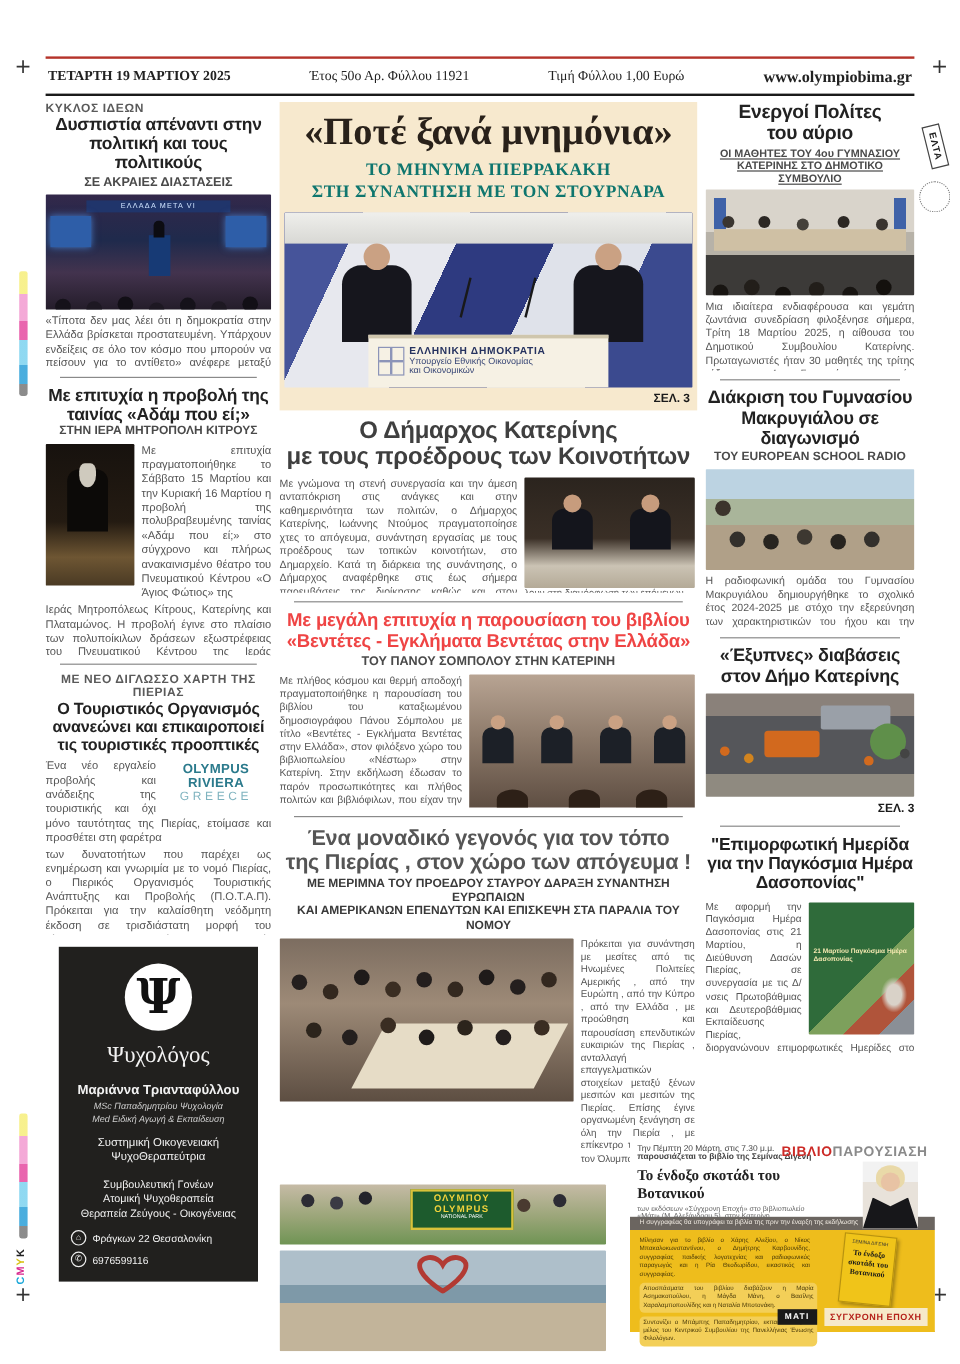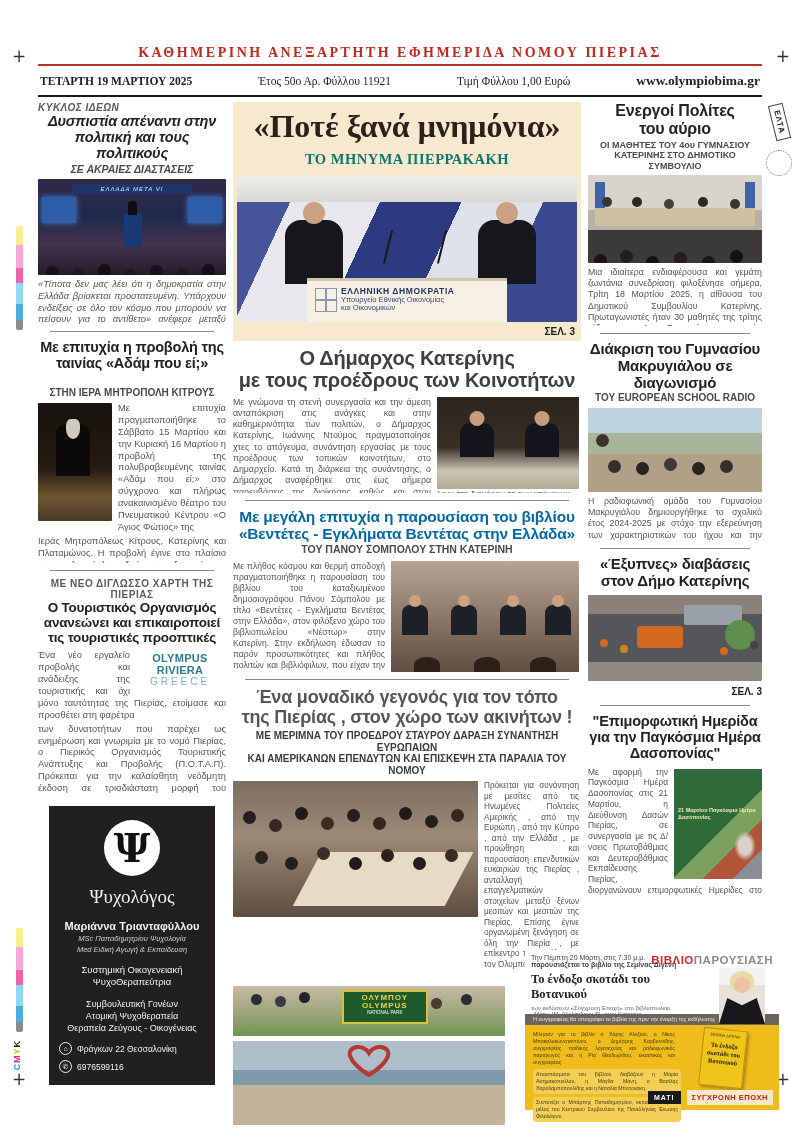--- a/index.html
+++ b/index.html
@@ -180,7 +180,6 @@
   <div class="content">
 
     <div>
-      <div class="mast-sub">ΚΑΘΗΜΕΡΙΝΗ ΑΝΕΞΑΡΤΗΤΗ ΕΦΗΜΕΡΙΔΑ ΝΟΜΟΥ ΠΙΕΡΙΑΣ</div>
       <div class="mast-redline"></div>
       <div class="dateline">
         <span class="dl-date">ΤΕΤΑΡΤΗ 19 ΜΑΡΤΙΟΥ 2025</span>

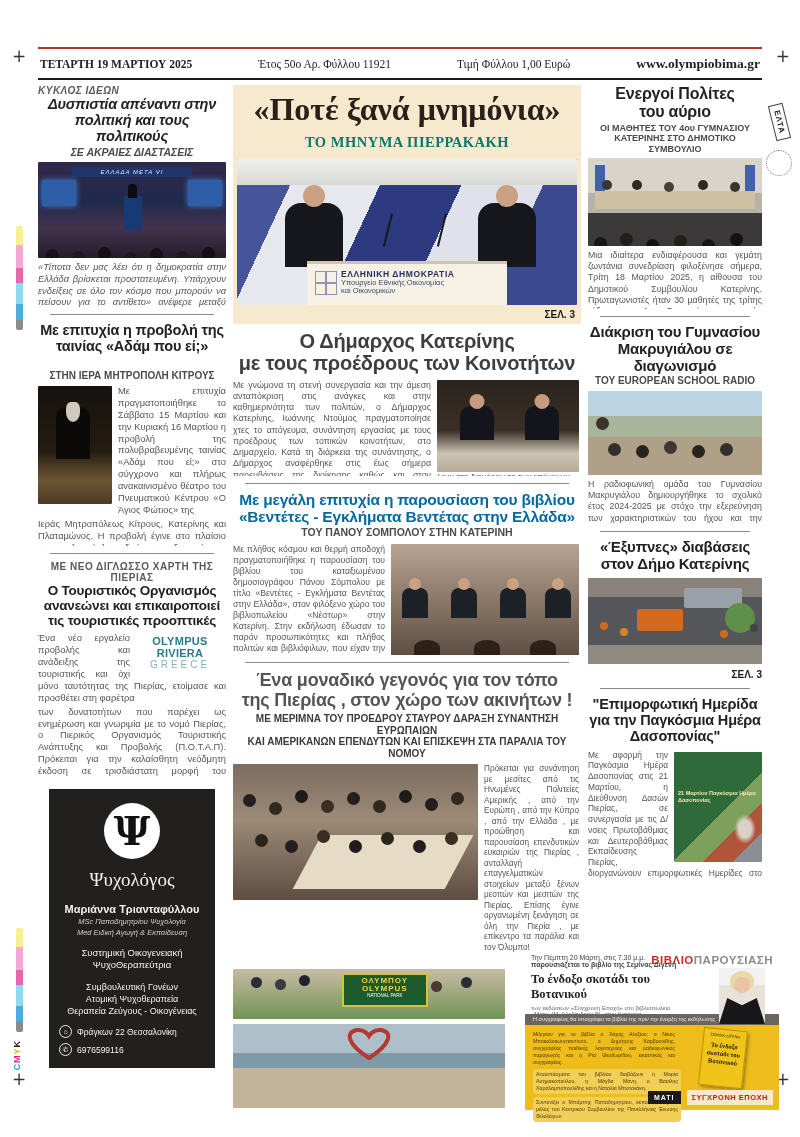--- a/index.html
+++ b/index.html
@@ -198,7 +198,7 @@
 
       <div class="col-l">
 
-        <div class="art" style="height:222px;font-style:italic;">
+        <div class="art" style="height:222px;">
           <div class="kicker">ΚΥΚΛΟΣ ΙΔΕΩΝ</div>
           <div class="hl" style="font-size:14.5px;">Δυσπιστία απέναντι στην πολιτική και τους πολιτικούς</div>
           <div class="sh" style="font-size:10.5px;margin-top:1px;">ΣΕ ΑΚΡΑΙΕΣ ΔΙΑΣΤΑΣΕΙΣ</div>

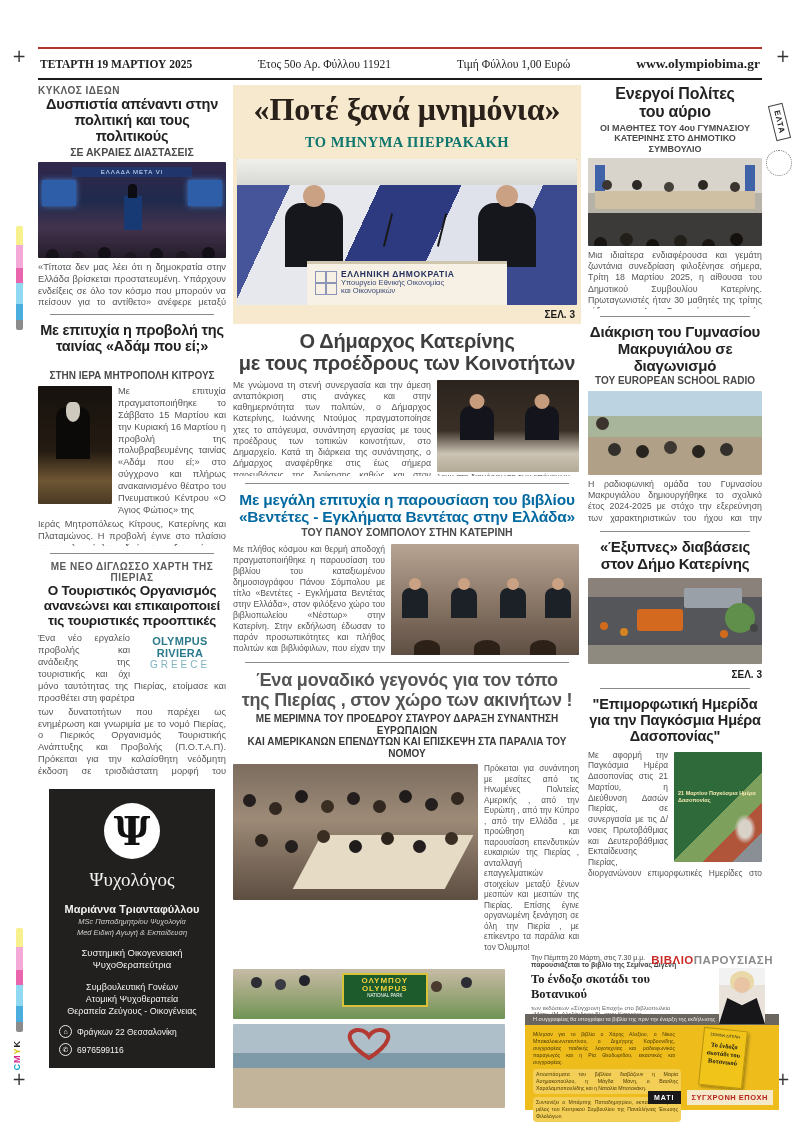--- a/index.html
+++ b/index.html
@@ -385,7 +385,7 @@
             <span>Ενεργοί Πολίτες</span><br>
             <span>του αύριο</span>
           </div>
-          <div class="sh" style="font-size:9px;margin-top:2px;">ΟΙ ΜΑΘΗΤΕΣ ΤΟΥ 4ου ΓΥΜΝΑΣΙΟΥ ΚΑΤΕΡΙΝΗΣ ΣΤΟ ΔΗΜΟΤΙΚΟ ΣΥΜΒΟΥΛΙΟ</div>
+          <div class="sh" style="font-size:9px;margin-top:2px;text-decoration:underline;">ΟΙ ΜΑΘΗΤΕΣ ΤΟΥ 4ου ΓΥΜΝΑΣΙΟΥ ΚΑΤΕΡΙΝΗΣ ΣΤΟ ΔΗΜΟΤΙΚΟ ΣΥΜΒΟΥΛΙΟ</div>
           <div class="photo ph-council" style="margin-top:4px;">
             <div class="flag" style="left:4%;"></div>
             <div class="flag" style="right:4%;"></div>

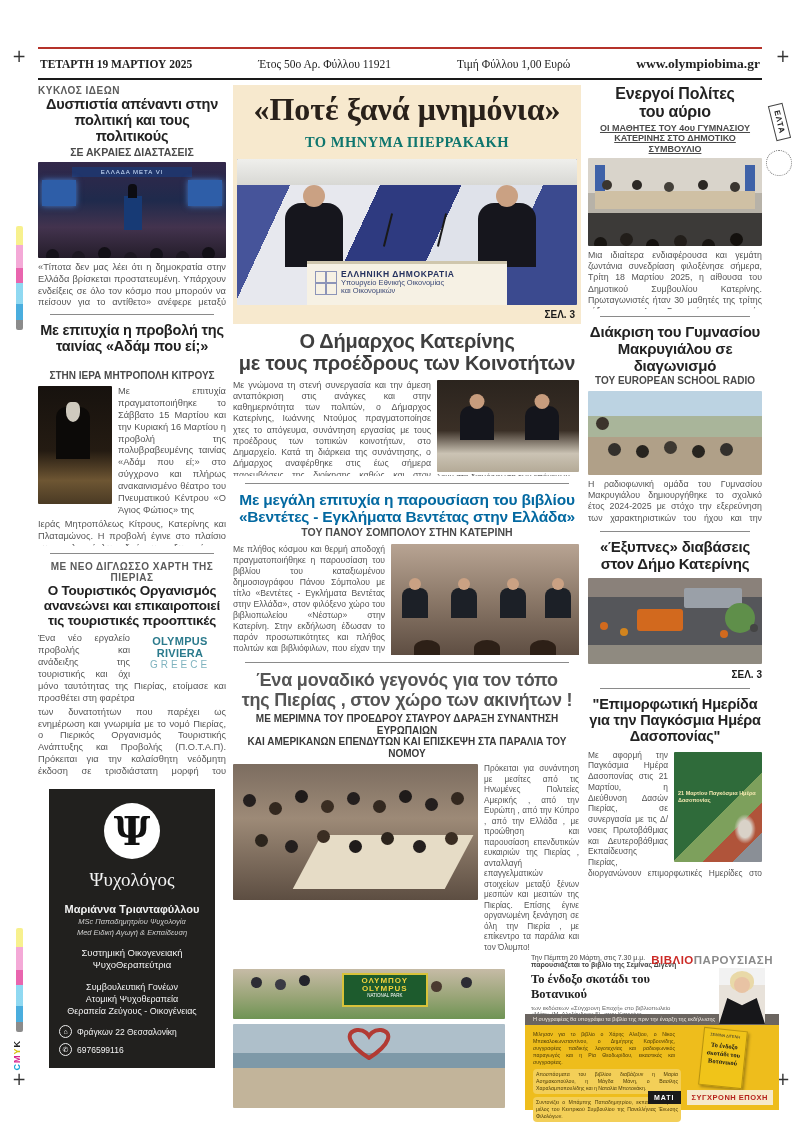--- a/index.html
+++ b/index.html
@@ -279,6 +279,7 @@
           <div class="mh">«Ποτέ ξανά μνημόνια»</div>
           <div class="ms">
             <span>ΤΟ ΜΗΝΥΜΑ ΠΙΕΡΡΑΚΑΚΗ</span><br>
+            <span>ΣΤΗ ΣΥΝΑΝΤΗΣΗ ΜΕ ΤΟΝ ΣΤΟΥΡΝΑΡΑ</span>
           </div>
           <div class="photo ph-stour">
             <div class="ceil"></div>

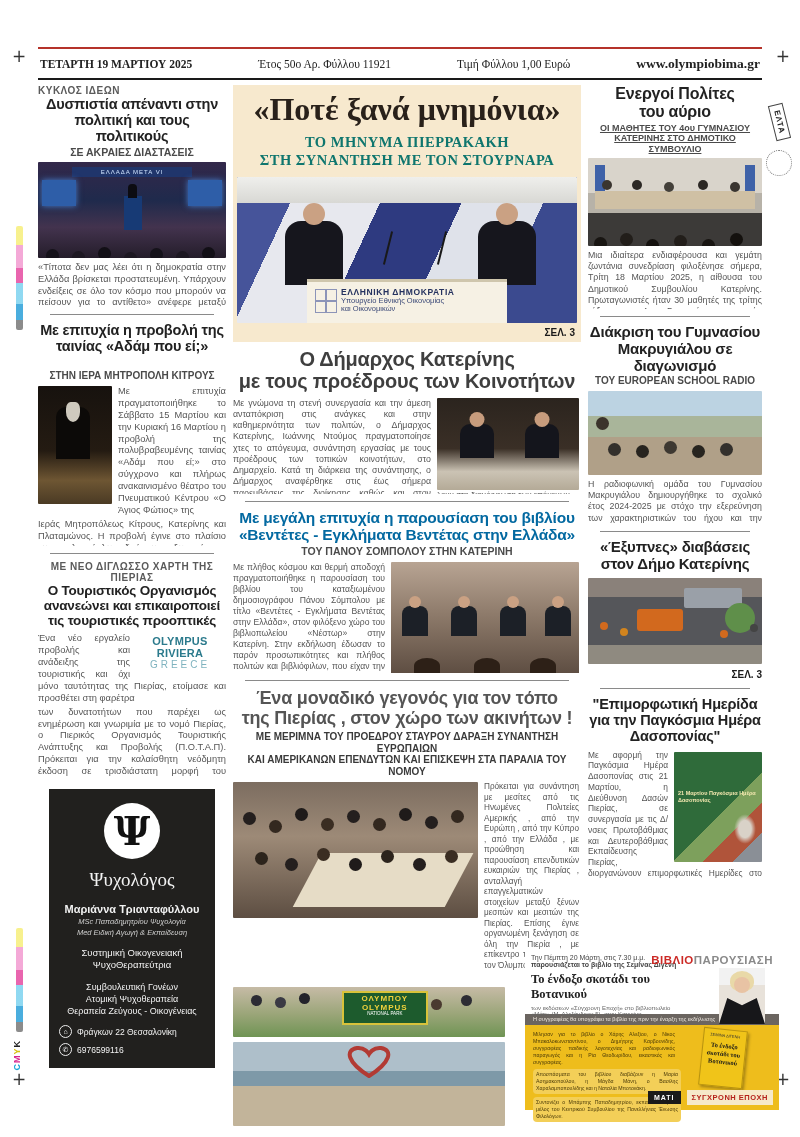--- a/index.html
+++ b/index.html
@@ -43,7 +43,7 @@
   .hr{border-top:1px solid #8a8a8a;margin:7px 12px;}
   .kicker{font-size:10px;font-weight:bold;color:#5a5a5a;letter-spacing:.5px;}
   .hl{font-weight:bold;color:#222;text-align:center;line-height:1.12;letter-spacing:-0.2px;}
-  .sh{font-weight:bold;color:#4a4a4a;text-align:center;line-height:1.15;margin-top:16px;}
+  .sh{font-weight:bold;color:#4a4a4a;text-align:center;line-height:1.15;}
   .body{font-size:9.3px;color:#555;line-height:1.28;text-align:justify;}
   .pageref{font-size:10px;font-weight:bold;color:#1a1a1a;text-align:right;}
   .photo{position:relative;overflow:hidden;border-radius:1px;}

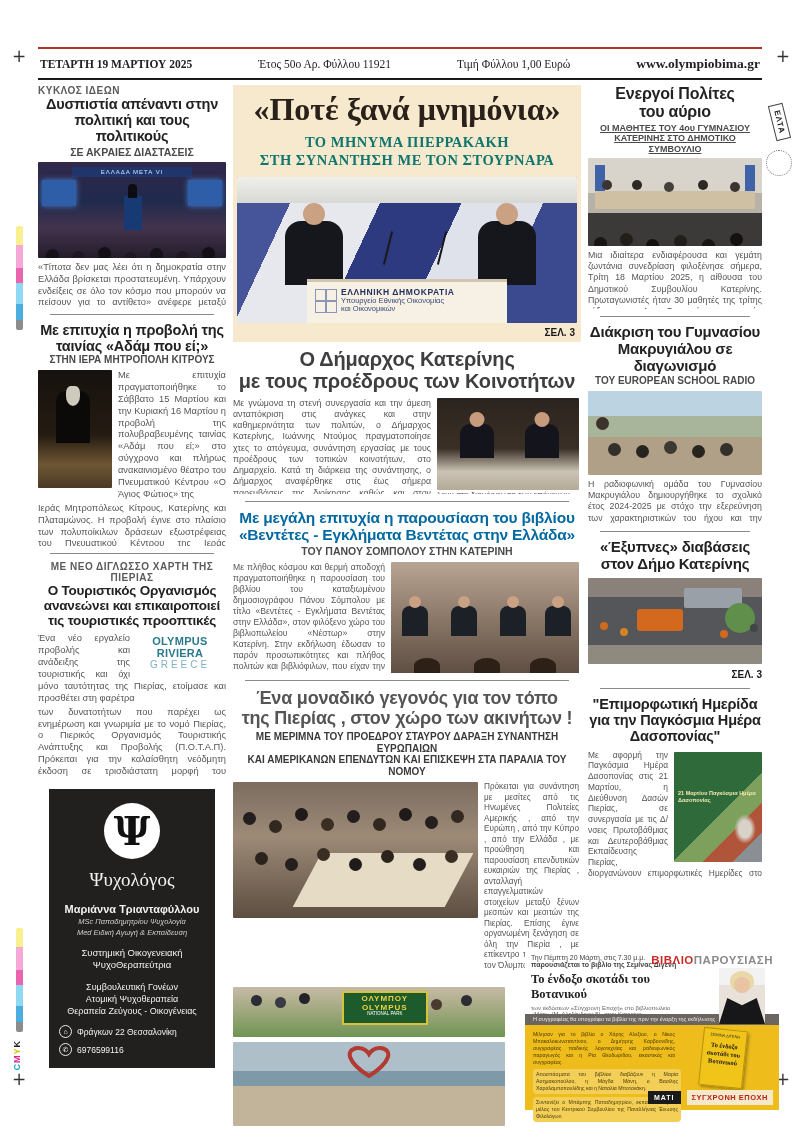--- a/index.html
+++ b/index.html
@@ -317,7 +317,7 @@
         <div class="hr"></div>
 
         <div class="art" style="height:164px;">
-          <div class="hl" style="font-size:15.5px;color:#0369a1;">
+          <div class="hl" style="font-size:15.5px;color:#ef4444;">
             <span>Με μεγάλη επιτυχία η παρουσίαση του βιβλίου</span><br>
             <span>«Βεντέτες - Εγκλήματα Βεντέτας στην Ελλάδα»</span>
           </div>

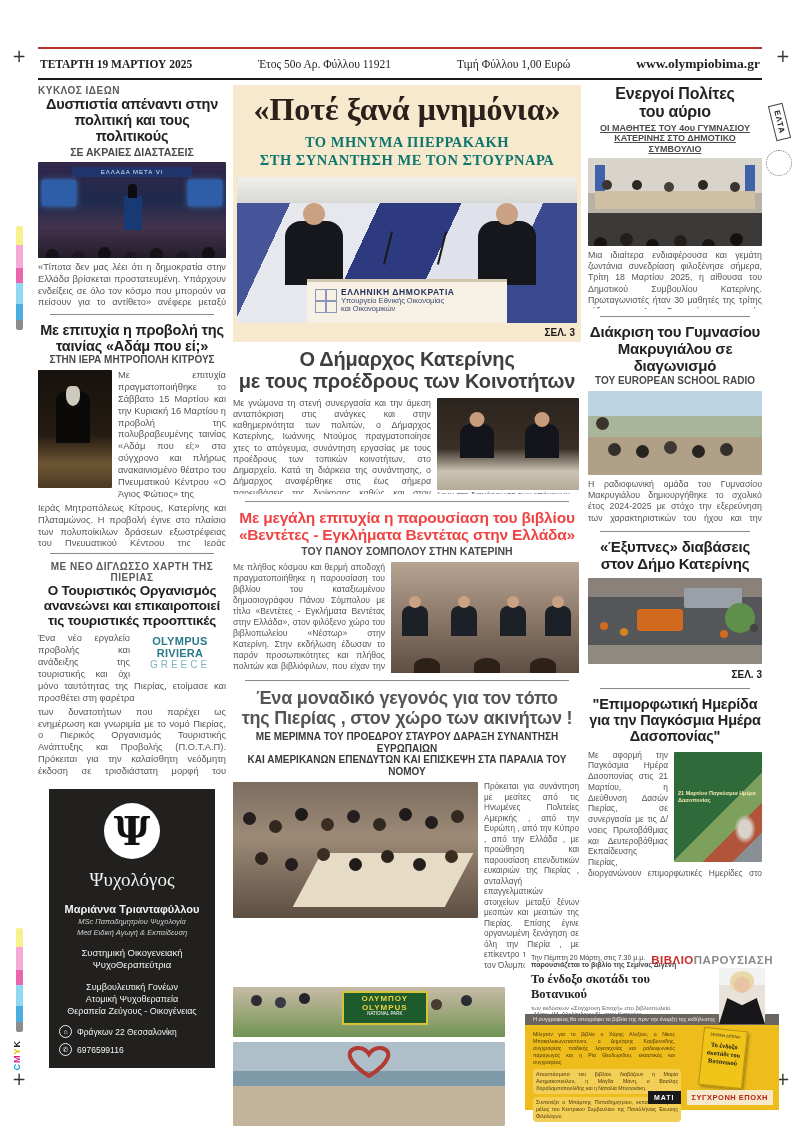--- a/index.html
+++ b/index.html
@@ -343,7 +343,7 @@
         <div class="art">
           <div class="hl" style="font-size:18px;color:#555;">
             <span>Ένα μοναδικό γεγονός για τον τόπο</span><br>
-            <span>της Πιερίας , στον χώρο των ακινήτων !</span>
+            <span>της Πιερίας , στον χώρο των απόγευμα !</span>
           </div>
           <div class="sh" style="font-size:10px;margin-top:3px;color:#3a3a3a;">
             <span>ΜΕ ΜΕΡΙΜΝΑ ΤΟΥ ΠΡΟΕΔΡΟΥ ΣΤΑΥΡΟΥ ΔΑΡΑΞΗ ΣΥΝΑΝΤΗΣΗ ΕΥΡΩΠΑΙΩΝ</span><br>

